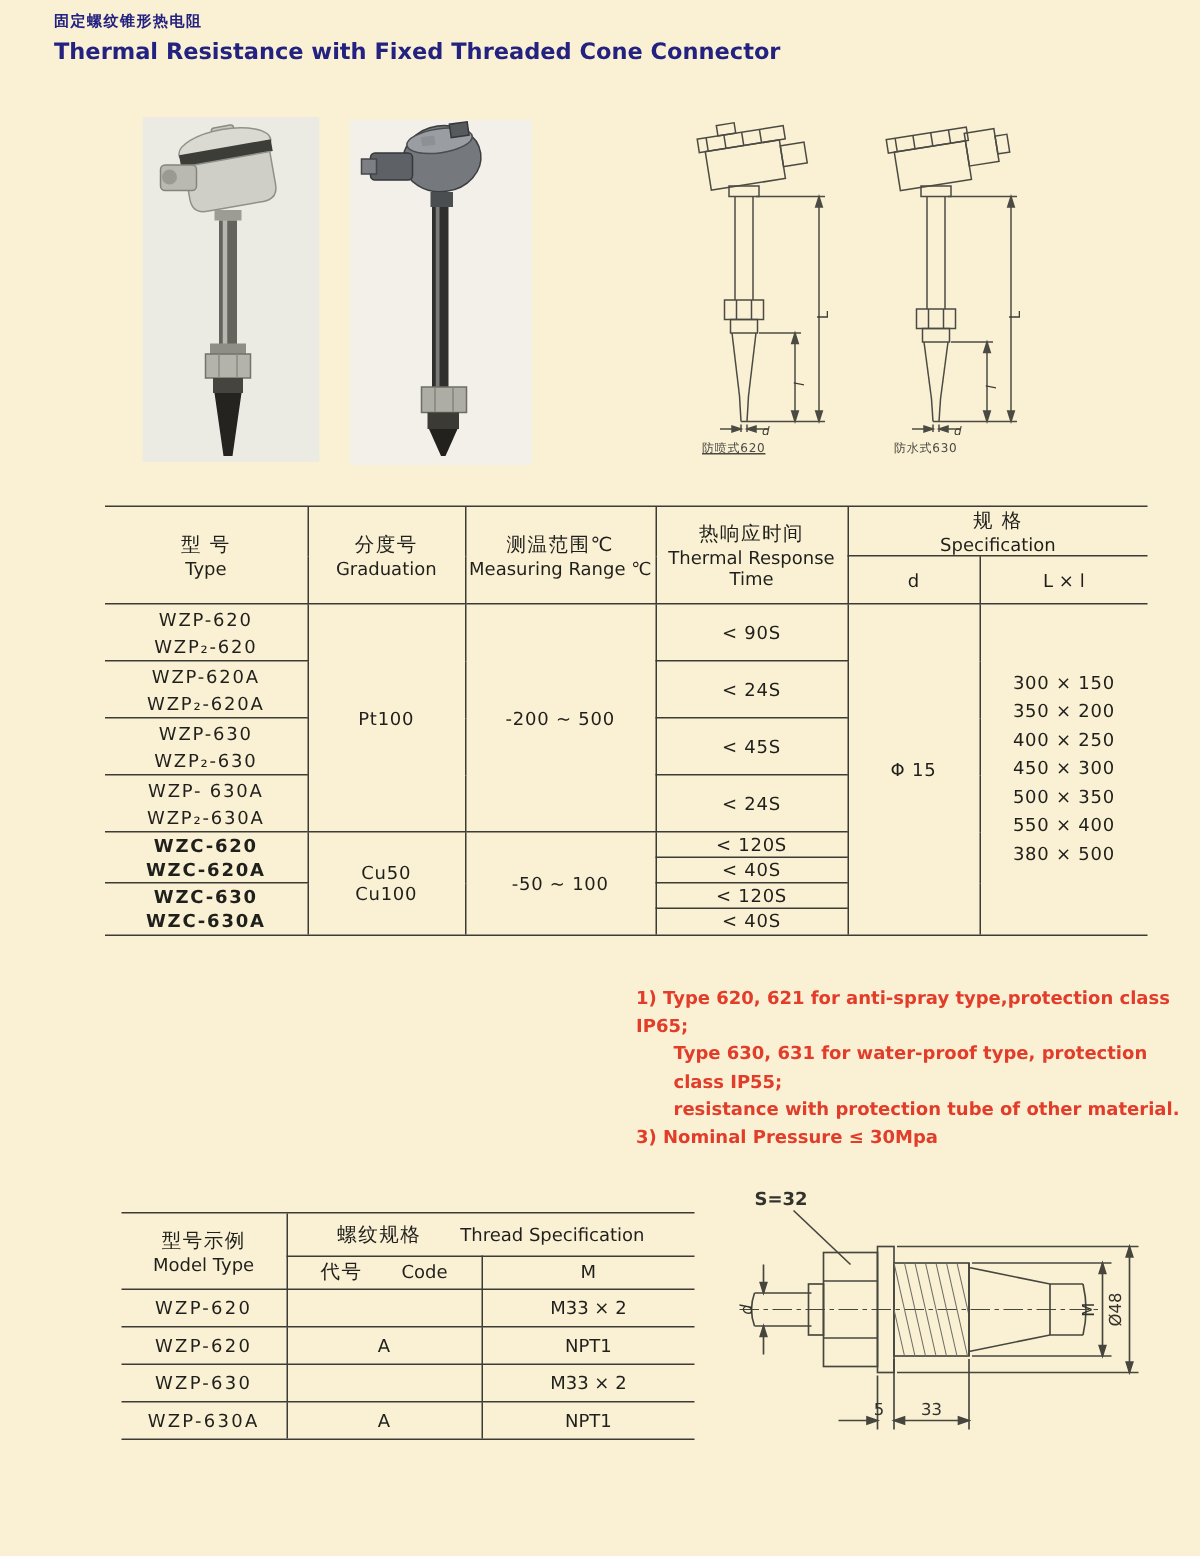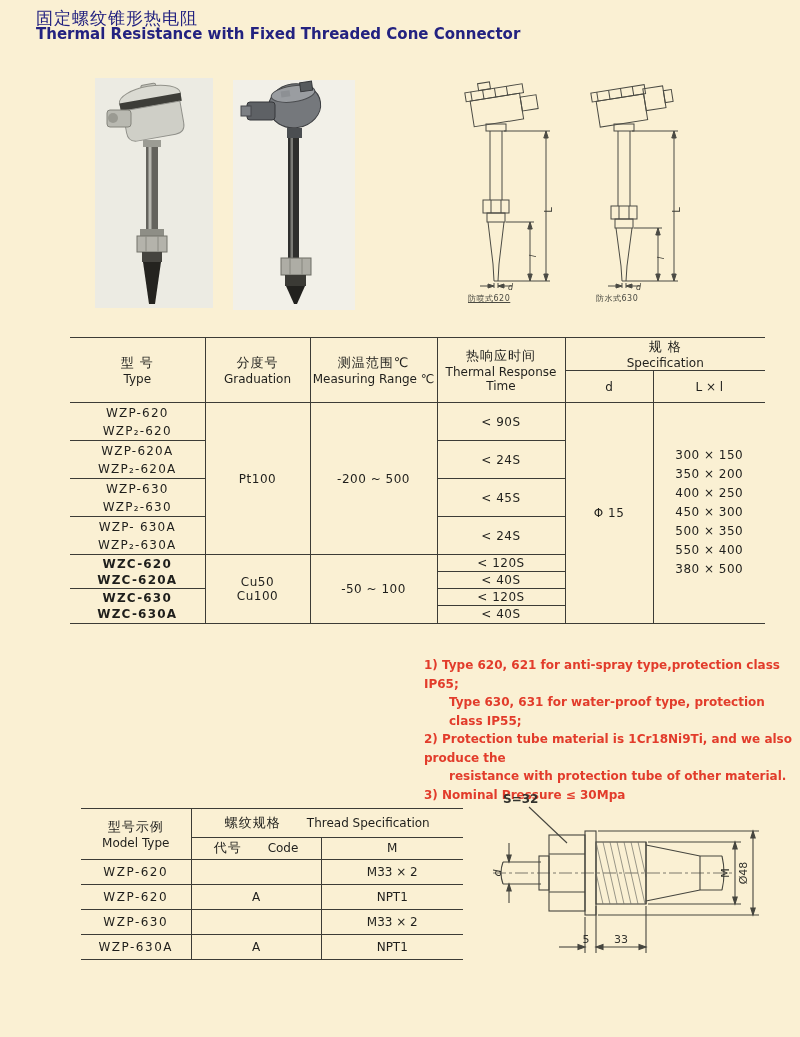--- a/index.html
+++ b/index.html
@@ -17,7 +17,7 @@
   
   .title-cn {
     position: absolute; left: 36px; top: 7px;
-    font-size: 17px; font-weight: normal; color: #232280;
+    font-size: 10px; font-weight: bold; color: #232280;
     letter-spacing: 1px;
   }
   .title-en {

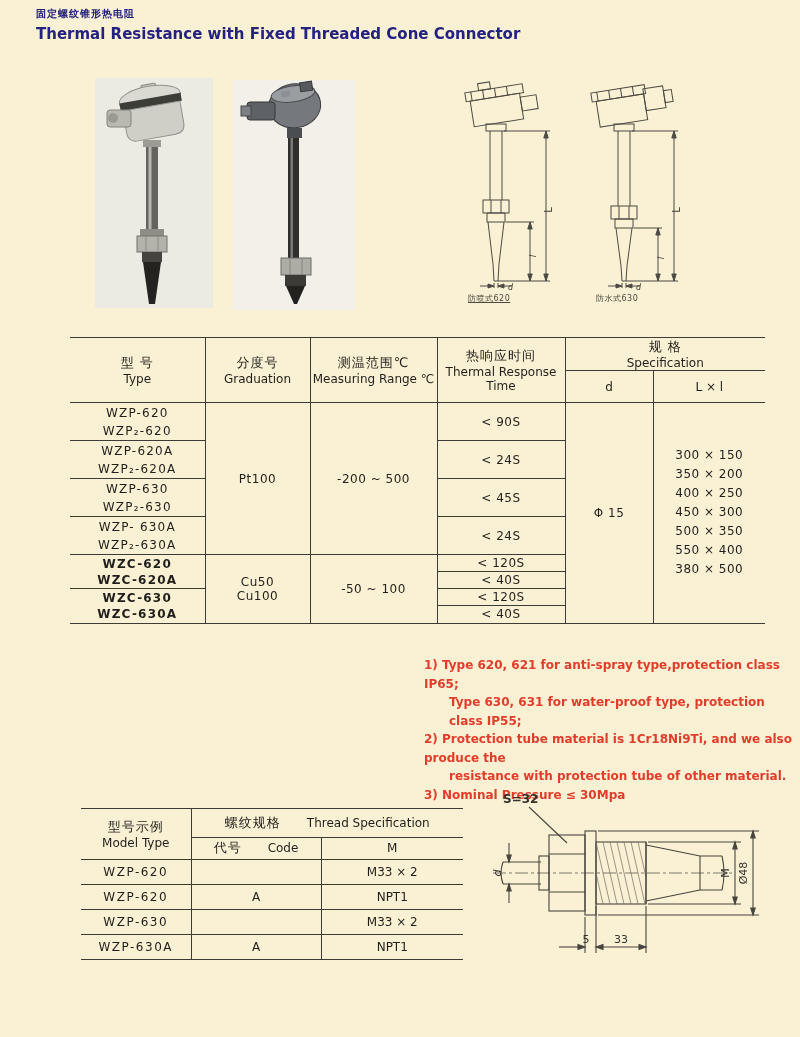--- a/index.html
+++ b/index.html
@@ -351,7 +351,6 @@
   <div class="notes notes-en" style="left:424px; top:656px; width:368px;">
     <div>1)   Type 620, 621 for anti-spray type,protection class IP65;</div>
     <div class="cont-en">Type 630, 631 for water-proof type, protection class IP55;</div>
-    <div>2)   Protection tube material is 1Cr18Ni9Ti, and we also produce the</div>
     <div class="cont-en">resistance with protection tube of other material.</div>
     <div>3)   Nominal Pressure ≤ 30Mpa</div>
   </div>

